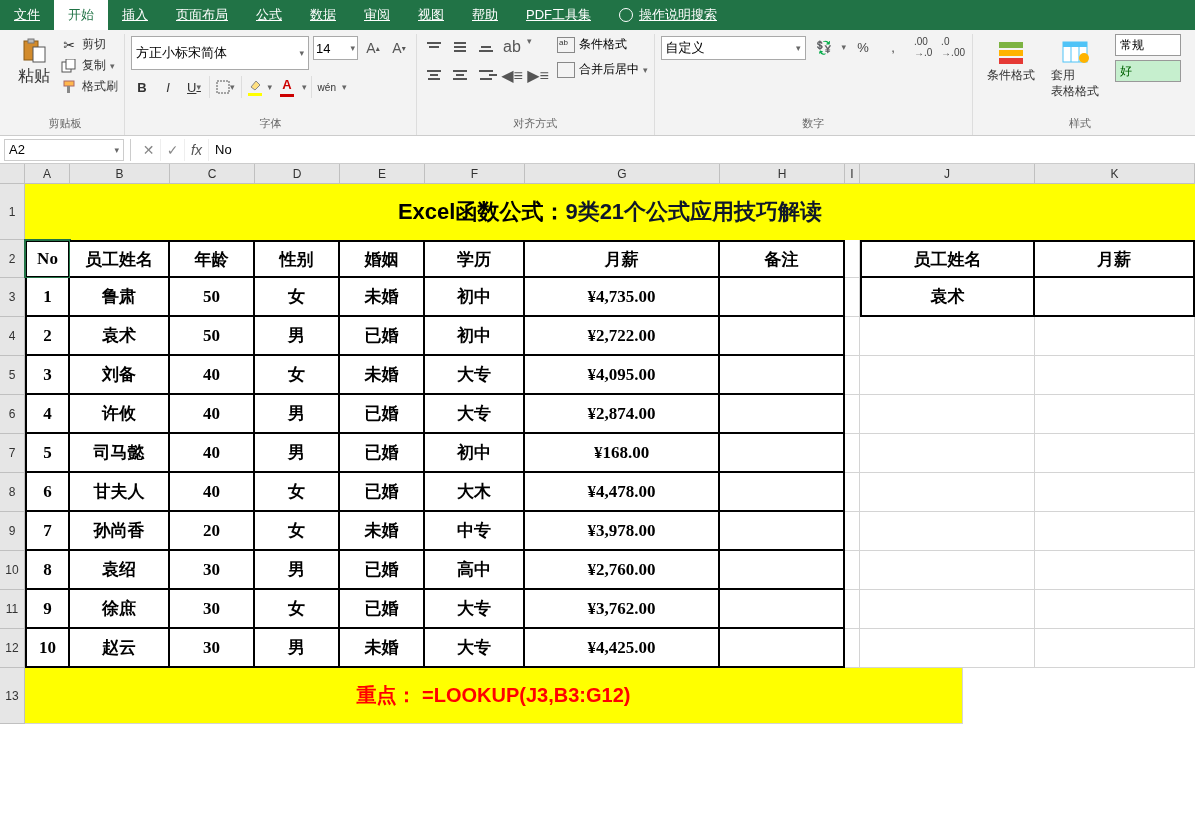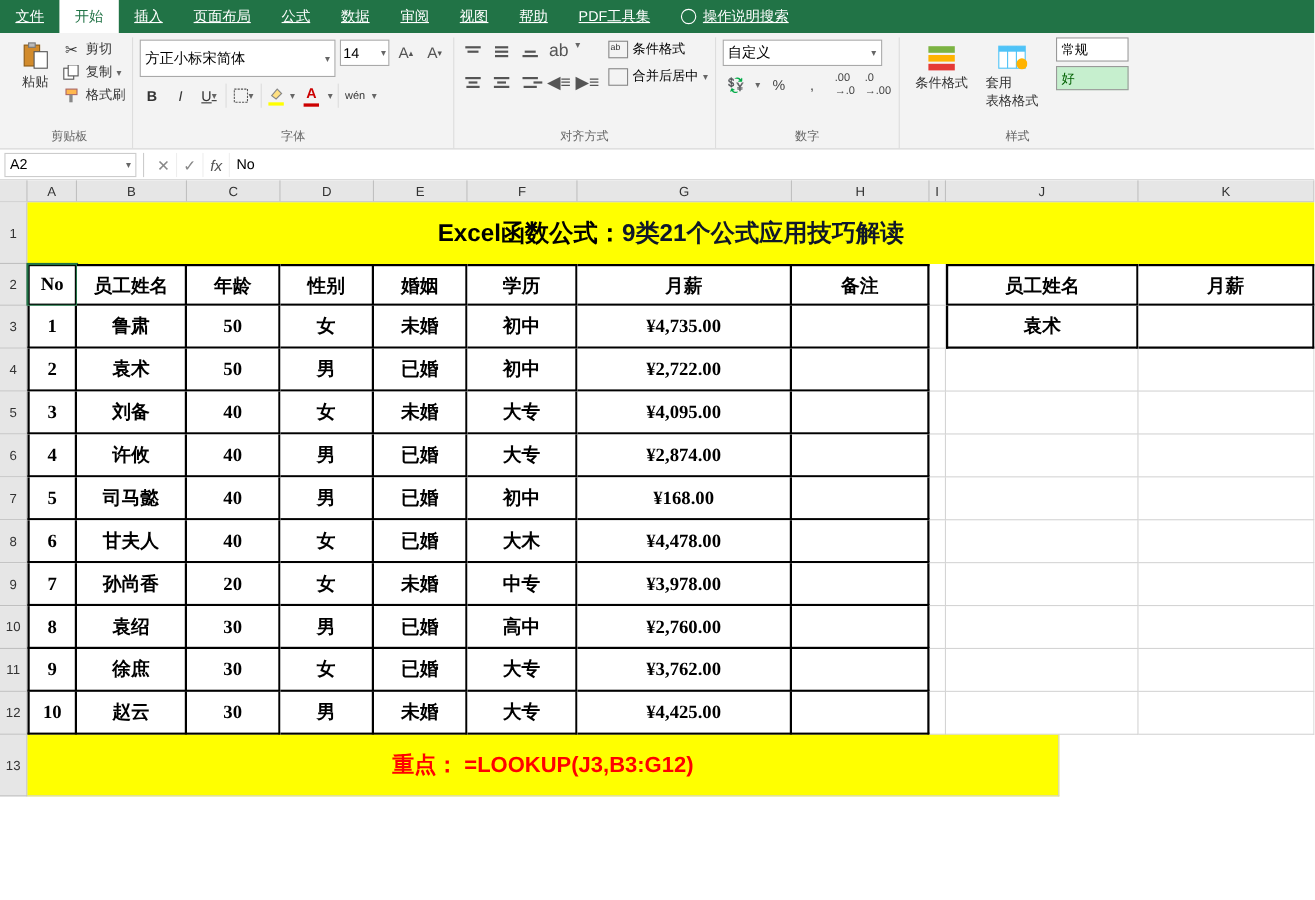--- a/index.html
+++ b/index.html
@@ -260,7 +260,7 @@
   </div>
 
   <div class="group num-group">
-    <div class="group-body num-body" style="flex-direction:column;padding-top:2px">
+    <div class="group-body num-body" style="flex-direction:row;padding-top:2px">
       <div class="num-fmt">
           <span>自定义</span>
           <span class="dd-arrow">▾</span>

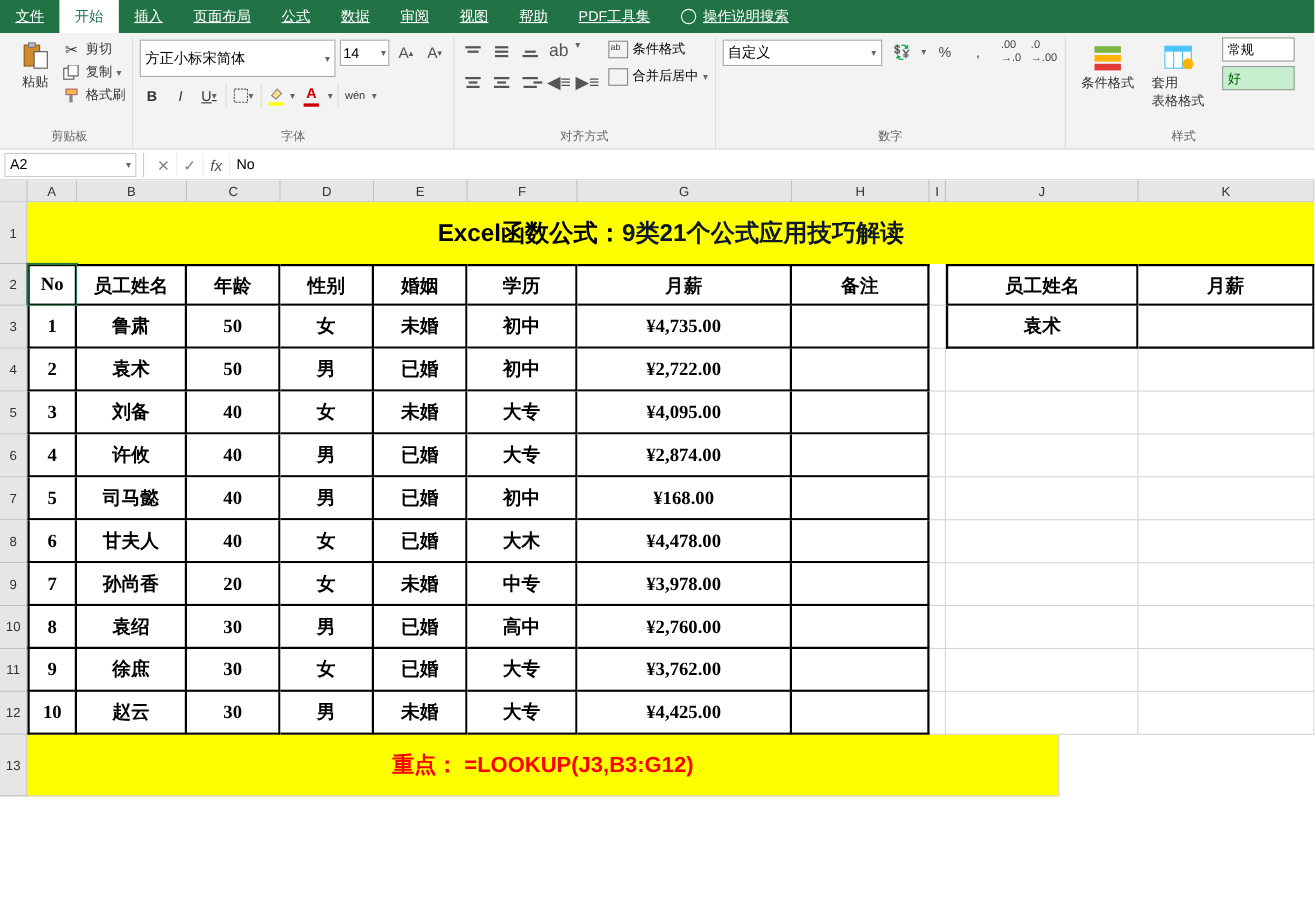--- a/index.html
+++ b/index.html
@@ -18,7 +18,7 @@
 
 .big-btn { display: flex; flex-direction: column; align-items: center; gap: 2px; padding: 2px 6px; cursor: pointer; }
 .big-btn .ico { width: 28px; height: 28px; display: flex; align-items: center; justify-content: center; }
-.big-btn .lbl { font-size: 12px; color: #333; }
+.big-btn .lbl { font-size: 16px; color: #333; }
 
 .clip-col { display: flex; flex-direction: column; gap: 4px; padding: 2px 0 0 4px; }
 .clip-item { display: flex; align-items: center; gap: 4px; font-size: 12px; color: #333; cursor: pointer; }

